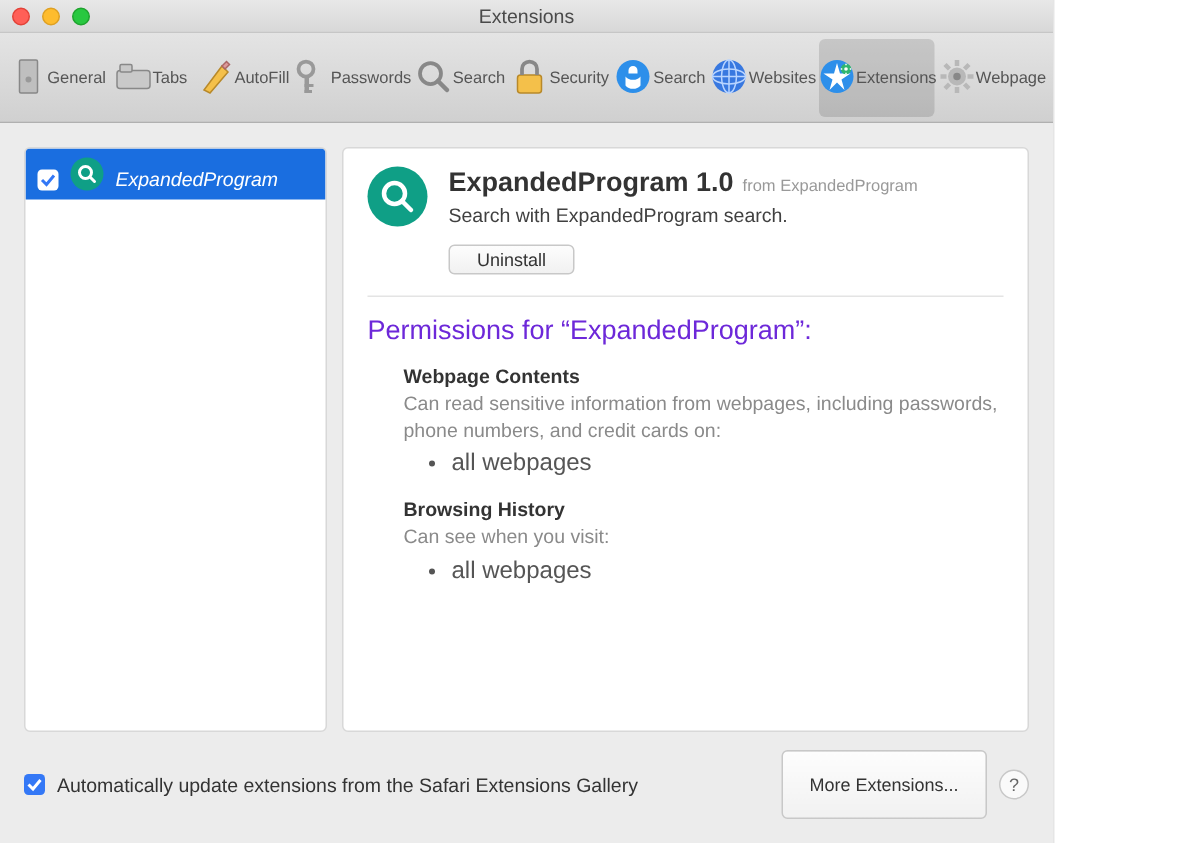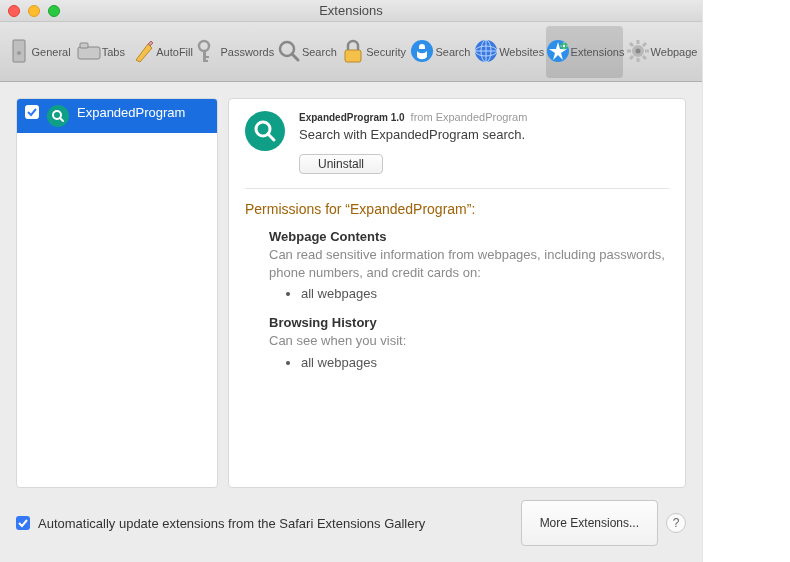--- a/index.html
+++ b/index.html
@@ -84,11 +84,12 @@
     }
     .ext-list-item {
       display: flex;
-      align-items: flex-start;
+      align-items: flex-end;
       gap: 8px;
       padding: 6px 8px;
       color: #fff;
       background: #1a6ee0;
+      font-style: italic;
     }
     .ext-checkbox {
       width: 14px; height: 14px;

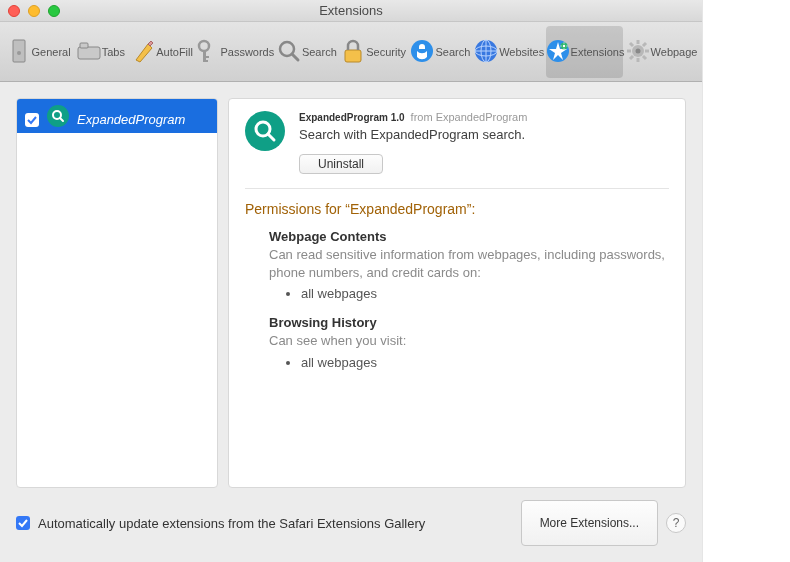--- a/index.html
+++ b/index.html
@@ -130,7 +130,7 @@
     }
     .detail-info { flex: 1; }
     .detail-title { display: flex; align-items: baseline; gap: 6px; }
-    .detail-name { font-weight: 600; font-size: 10px; color: #333; }
+    .detail-name { font-weight: 600; font-size: 18px; color: #333; }
     .detail-from { font-size: 11px; color: #999; }
     .detail-desc { font-size: 13px; color: #404040; margin-top: 4px; }
     .uninstall-btn {

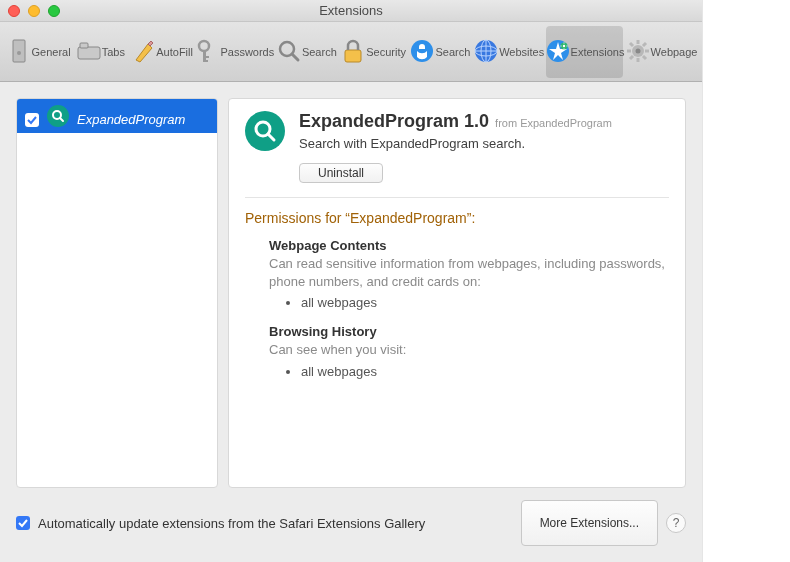--- a/index.html
+++ b/index.html
@@ -145,8 +145,8 @@
       cursor: default;
     }
     .perm-title {
-      font-size: 14px;
-      color: #a16207;
+      font-size: 18px;
+      color: #6d28d9;
       margin-bottom: 12px;
     }
     .perm-section {

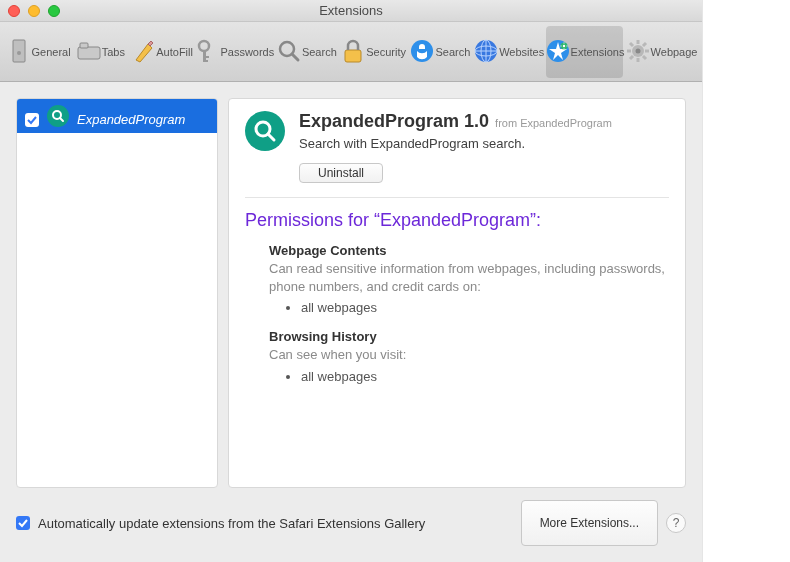--- a/index.html
+++ b/index.html
@@ -168,7 +168,7 @@
       margin-left: 32px;
       margin-top: 4px;
       color: #555;
-      font-size: 13px;
+      font-size: 16px;
     }
     .perm-list li { list-style: disc; }
     .footer {

